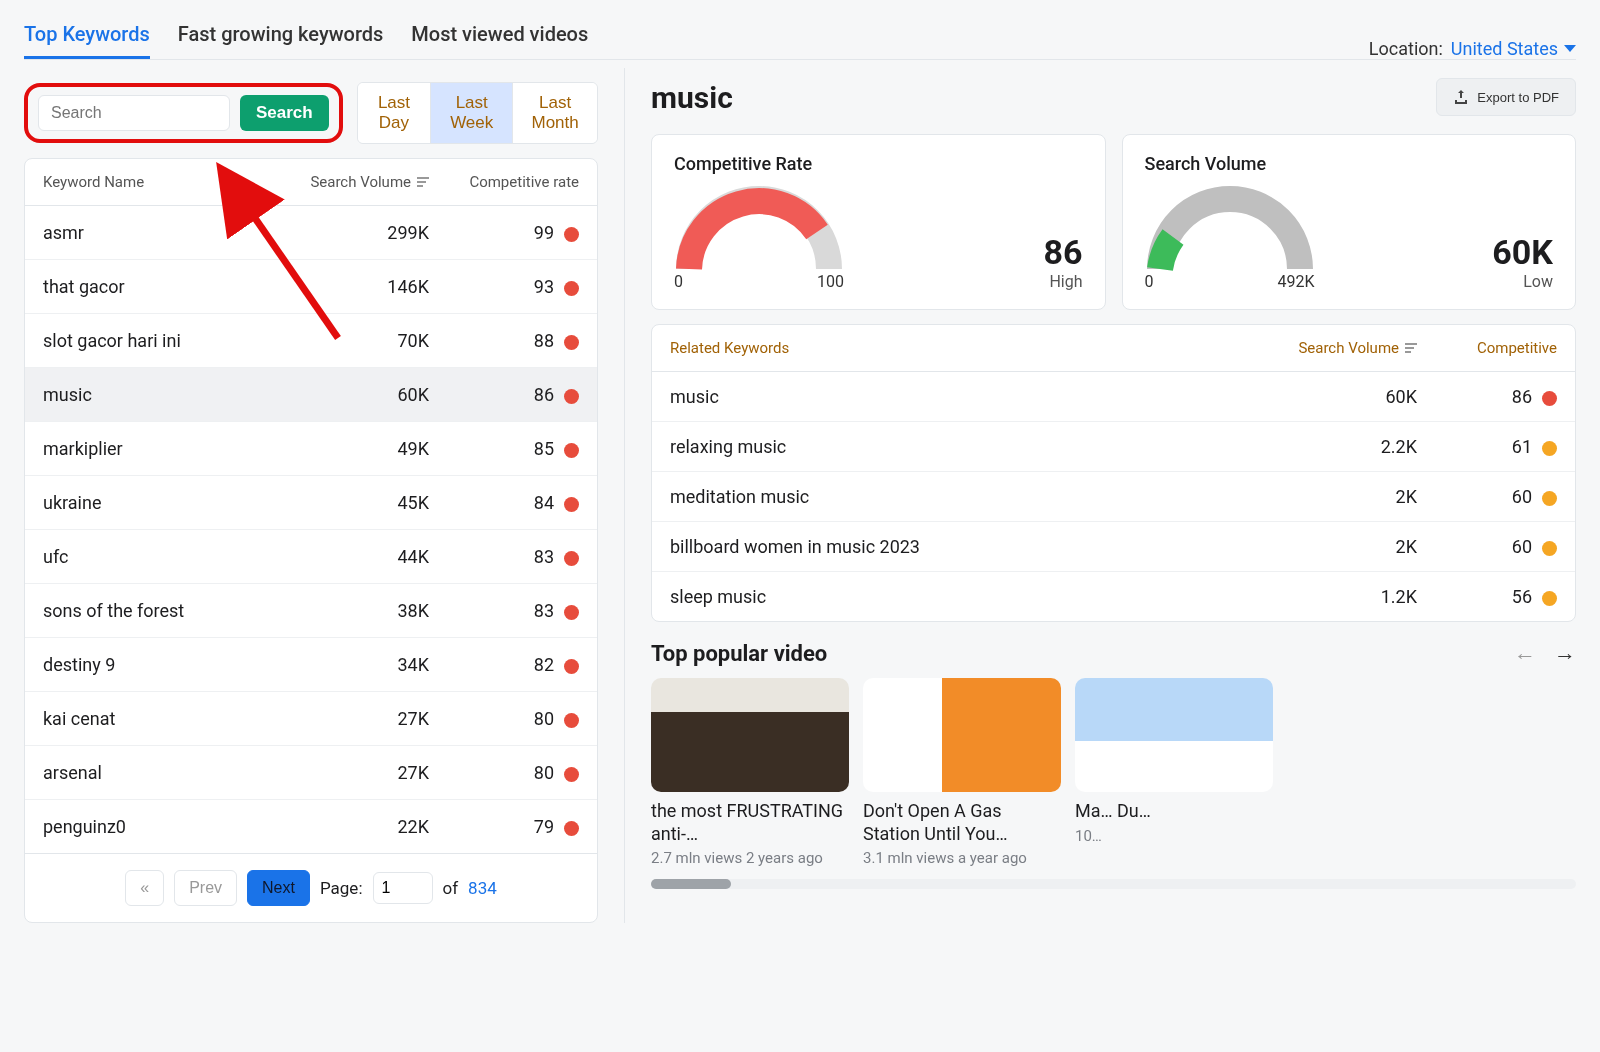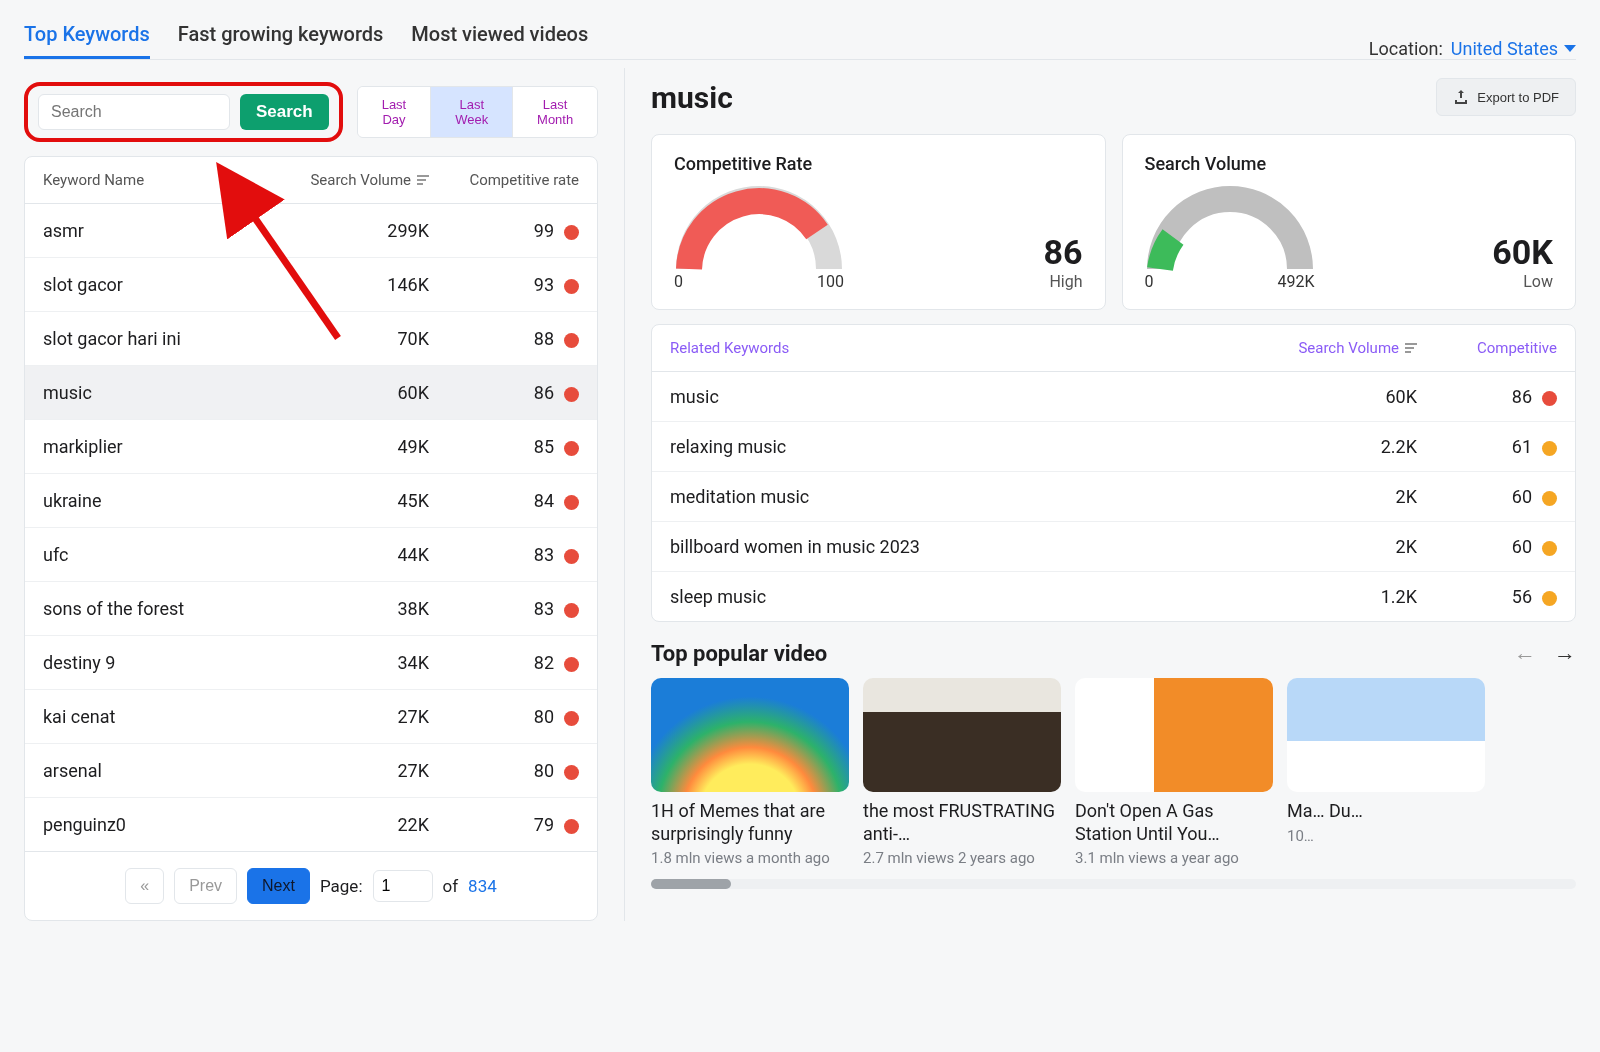--- a/index.html
+++ b/index.html
@@ -43,7 +43,7 @@
   .search-inp{width:192px;padding:8px 12px;border:1px solid var(--border);border-radius:6px;font-size:16px;}
   .search-btn{background:#0d9f6e;color:#fff;border:none;border-radius:6px;padding:8px 16px;font-size:17px;font-weight:600;cursor:pointer;}
   .period{display:flex;border:1px solid var(--border);border-radius:6px;overflow:hidden;}
-  .period button{background:#fff;border:none;padding:10px 14px;font-size:13px;color:#a21caf;border-left:1px solid var(--border);cursor:pointer;}
+  .period button{background:#fff;border:none;padding:10px 14px;font-size:17px;color:#a16207;border-left:1px solid var(--border);cursor:pointer;}
   .period button:first-child{border-left:none;}
   .period button.sel{background:var(--sel);}
   

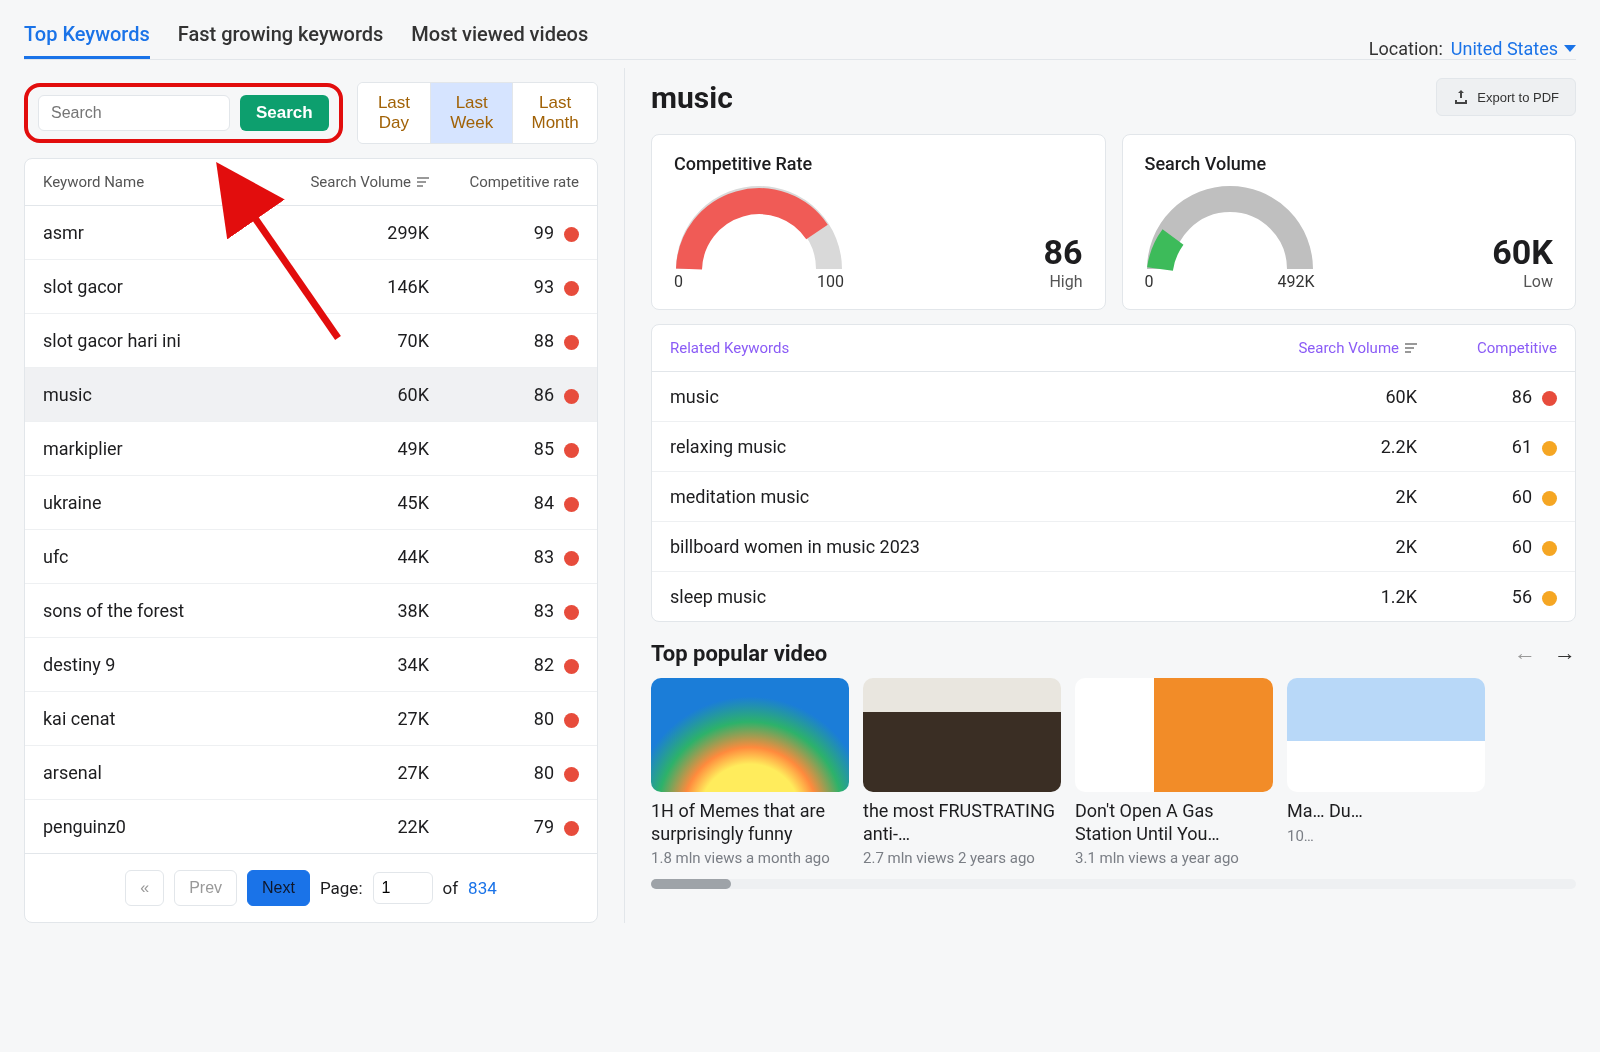--- a/index.html
+++ b/index.html
@@ -168,7 +168,7 @@
               <div class="c-r">99<span class="dot red"></span></div>
             </div>
             <div class="row">
-              <div>slot gacor</div>
+              <div>that gacor</div>
               <div class="c-r">146K</div>
               <div class="c-r">93<span class="dot red"></span></div>
             </div>

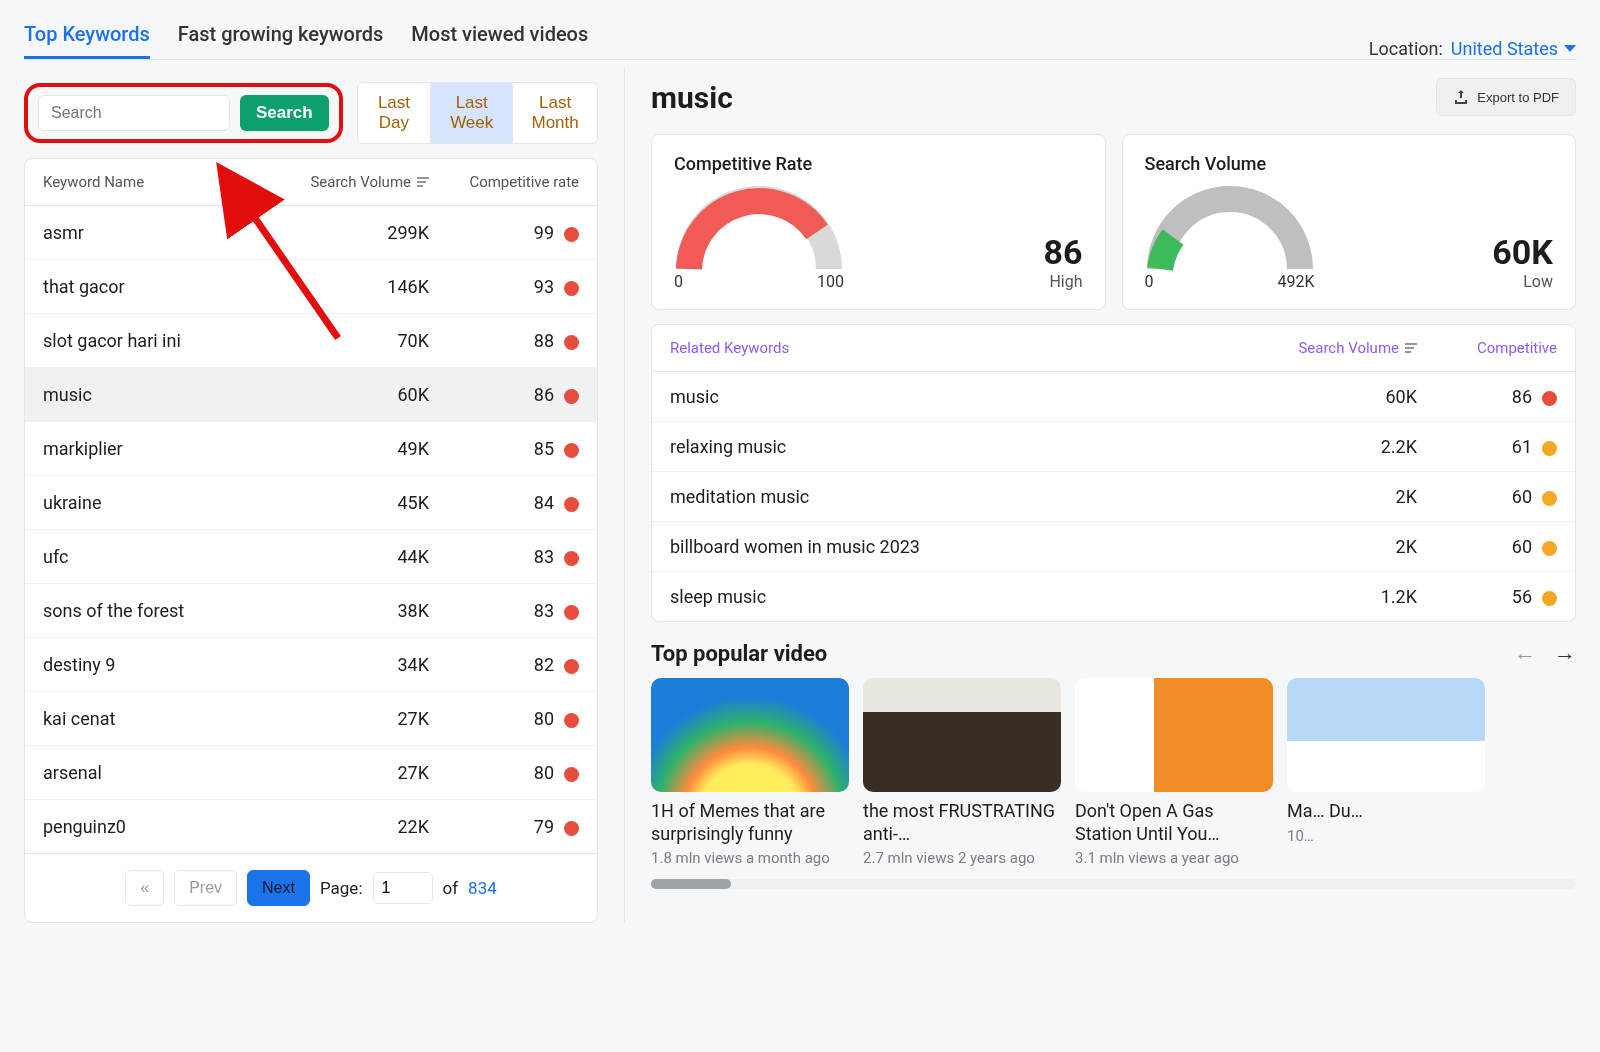--- a/index.html
+++ b/index.html
@@ -82,7 +82,7 @@
   .scale{display:flex;justify-content:space-between;font-size:16px;color:#333;margin-top:-6px;}
   
   .rel-card{background:#fff;border:1px solid var(--border);border-radius:8px;margin-top:14px;overflow:hidden;}
-  .rth{display:grid;grid-template-columns:1fr 170px 140px;padding:14px 18px;font-size:15px;color:#8b5cf6;border-bottom:1px solid var(--border);}
+  .rth{display:grid;grid-template-columns:1fr 170px 140px;padding:14px 18px;font-size:15px;color:#a16207;border-bottom:1px solid var(--border);}
   .rrow{display:grid;grid-template-columns:1fr 170px 140px;padding:14px 18px;font-size:18px;border-bottom:1px solid #eef0f2;align-items:center;}
   .rrow:last-child{border-bottom:none;}
   

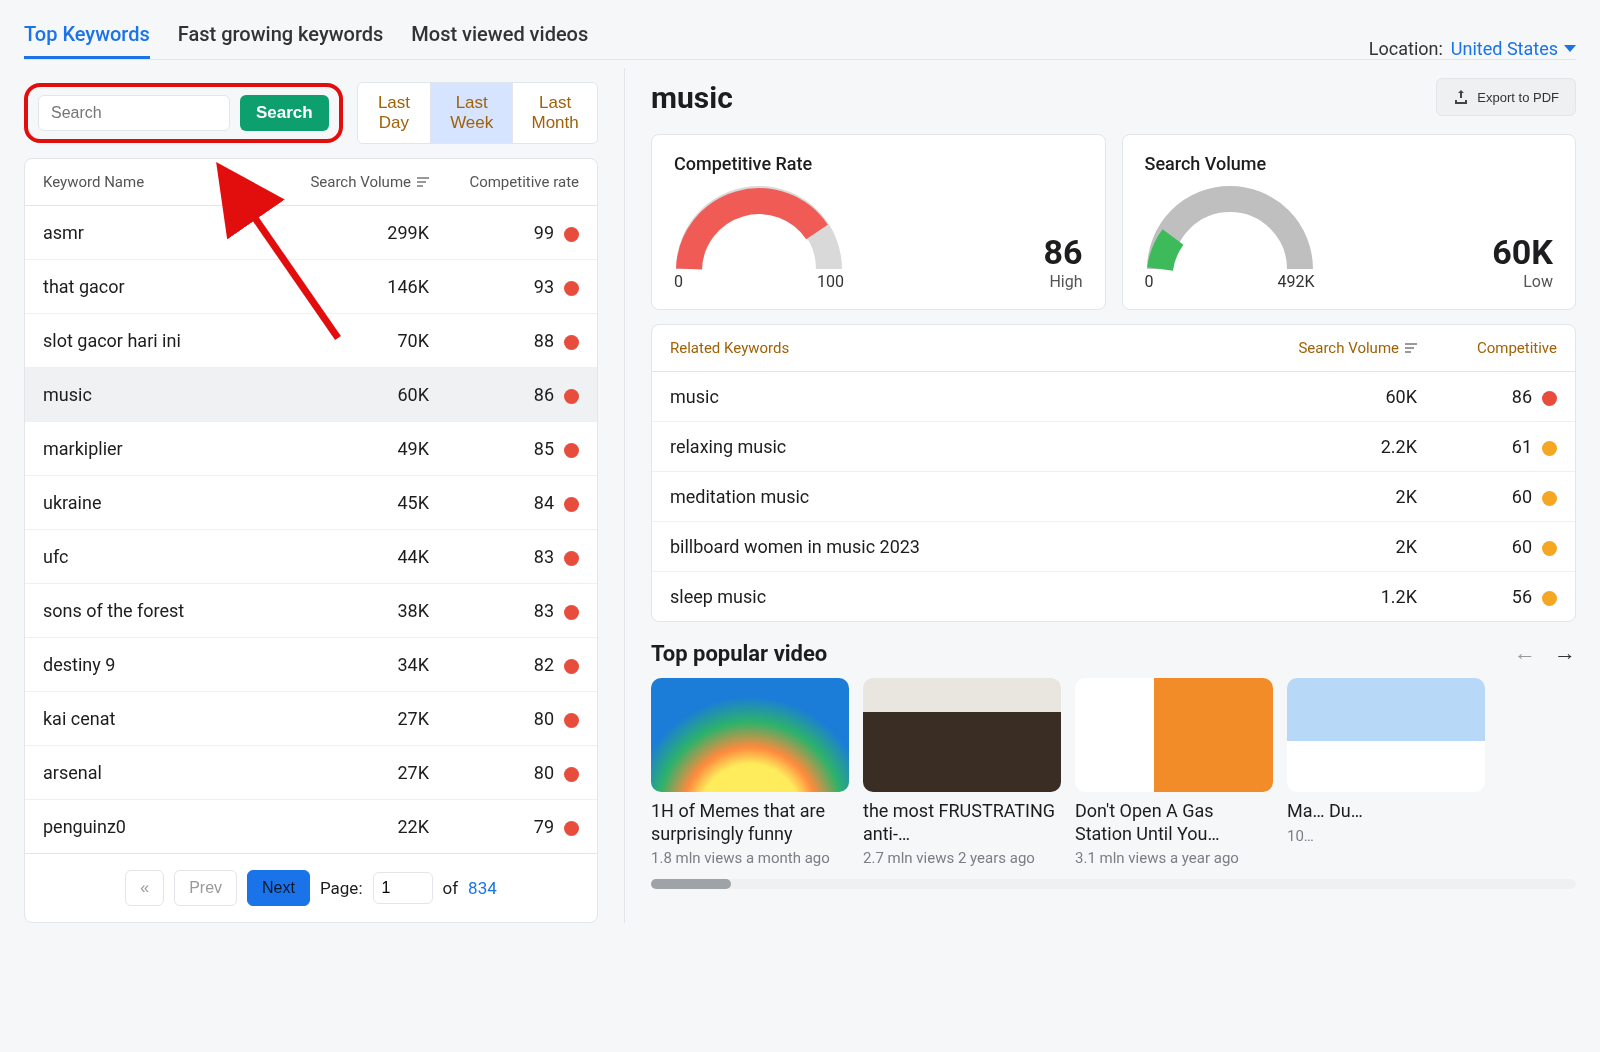--- a/index.html
+++ b/index.html
@@ -339,11 +339,6 @@
       </div>
       <div class="vids" id="vids">
           <div class="vid">
-            <div class="thumb t1"></div>
-            <div class="vt">1H of Memes that are surprisingly funny</div>
-            <div class="vm">1.8 mln views a month ago</div>
-          </div>
-          <div class="vid">
             <div class="thumb t2"></div>
             <div class="vt">the most FRUSTRATING anti-…</div>
             <div class="vm">2.7 mln views 2 years ago</div>

